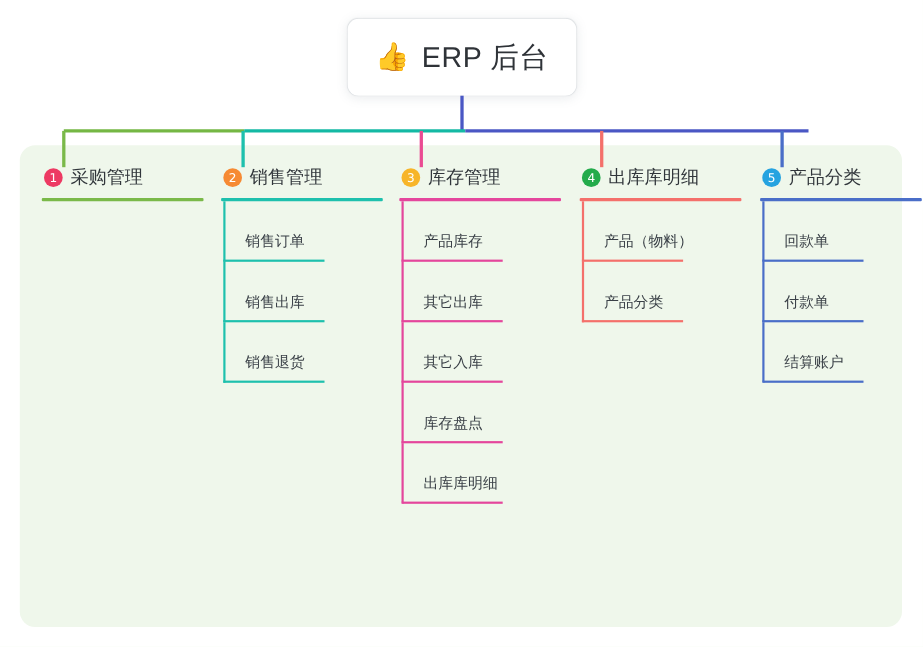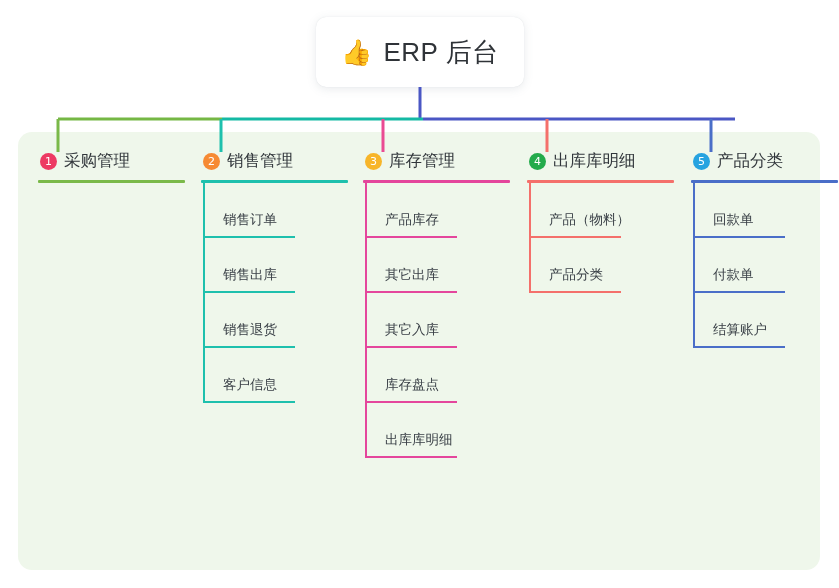--- a/index.html
+++ b/index.html
@@ -139,11 +139,6 @@
             <span class="rule" style="background: rgb(30, 192, 173);"></span>
             <span class="label">销售退货</span>
           </div>
-          <div class="item last">
-            <span class="stem" style="background: rgb(30, 192, 173);"></span>
-            <span class="rule" style="background: rgb(30, 192, 173);"></span>
-            <span class="label">客户信息</span>
-          </div>
         </div>
       </div>
       <div class="column" style="left: 363px;">

